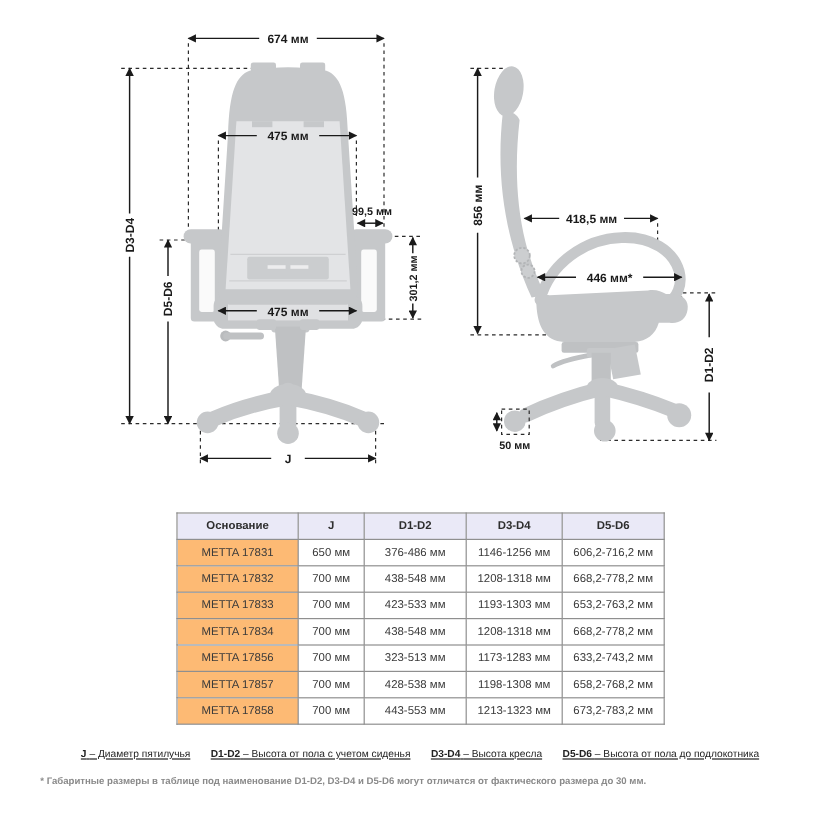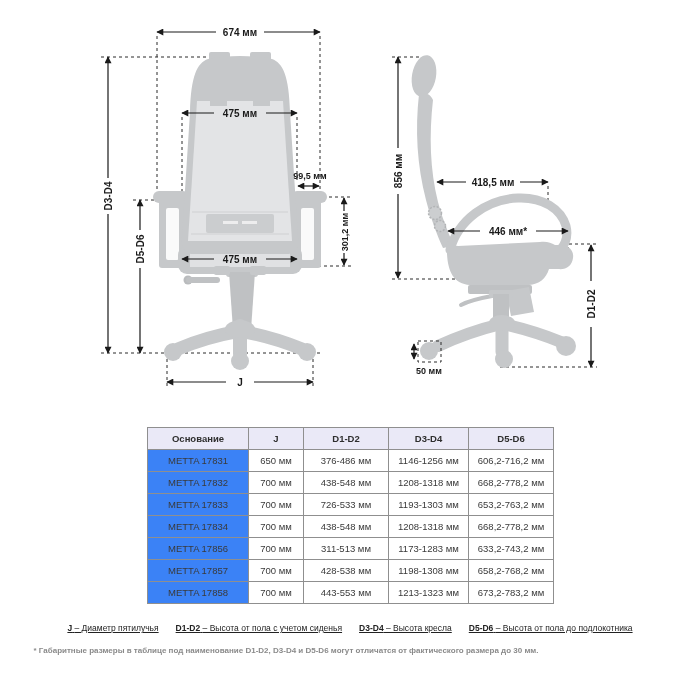--- a/index.html
+++ b/index.html
@@ -18,7 +18,7 @@
   #dim-table th,#dim-table td{border:1px solid #8f8f8f;text-align:center;height:21px;padding:0 2px;
              white-space:nowrap;overflow:hidden;}
   #dim-table th{background:#eae9f7;font-weight:bold;color:#2e2e2e;}
-  #dim-table td.base{background:#3b82f6;}
+  #dim-table td.base{background:#fdba74;}
 
   #legend{position:absolute;left:0;top:623px;width:700px;display:flex;justify-content:center;
           gap:17px;font-size:8.5px;color:#222;white-space:nowrap;text-decoration:underline;}

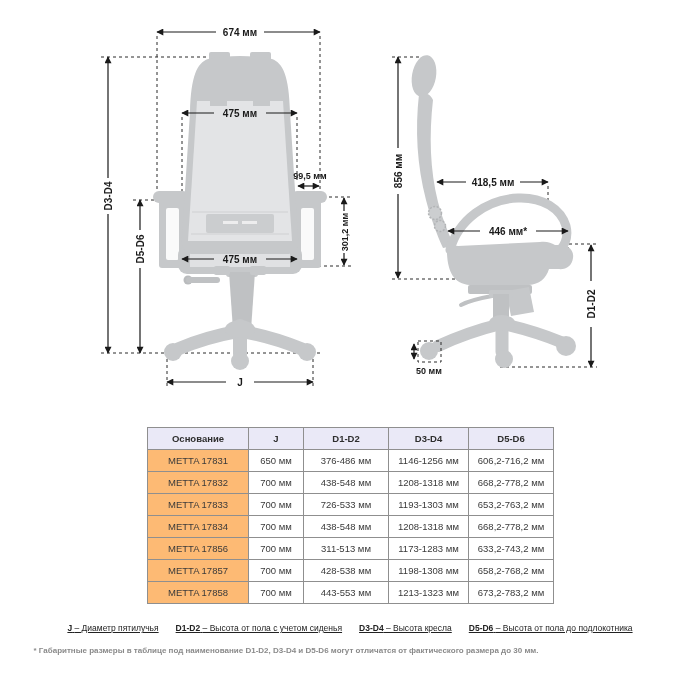--- a/index.html
+++ b/index.html
@@ -214,7 +214,7 @@
       <tr>
         <td class="base">METTA 17833</td>
         <td>700 мм</td>
-        <td>726-533 мм</td>
+        <td>423-533 мм</td>
         <td>1193-1303 мм</td>
         <td>653,2-763,2 мм</td>
       </tr>

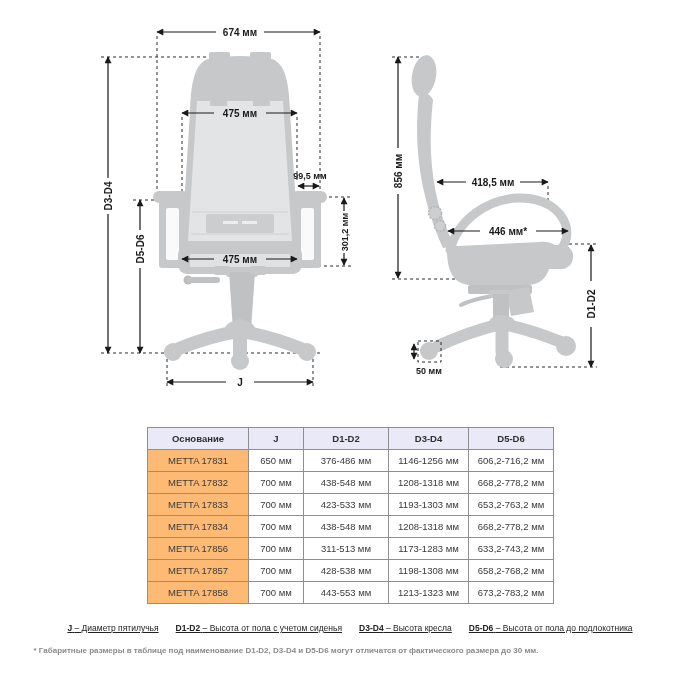--- a/index.html
+++ b/index.html
@@ -228,7 +228,7 @@
       <tr>
         <td class="base">METTA 17856</td>
         <td>700 мм</td>
-        <td>311-513 мм</td>
+        <td>323-513 мм</td>
         <td>1173-1283 мм</td>
         <td>633,2-743,2 мм</td>
       </tr>

